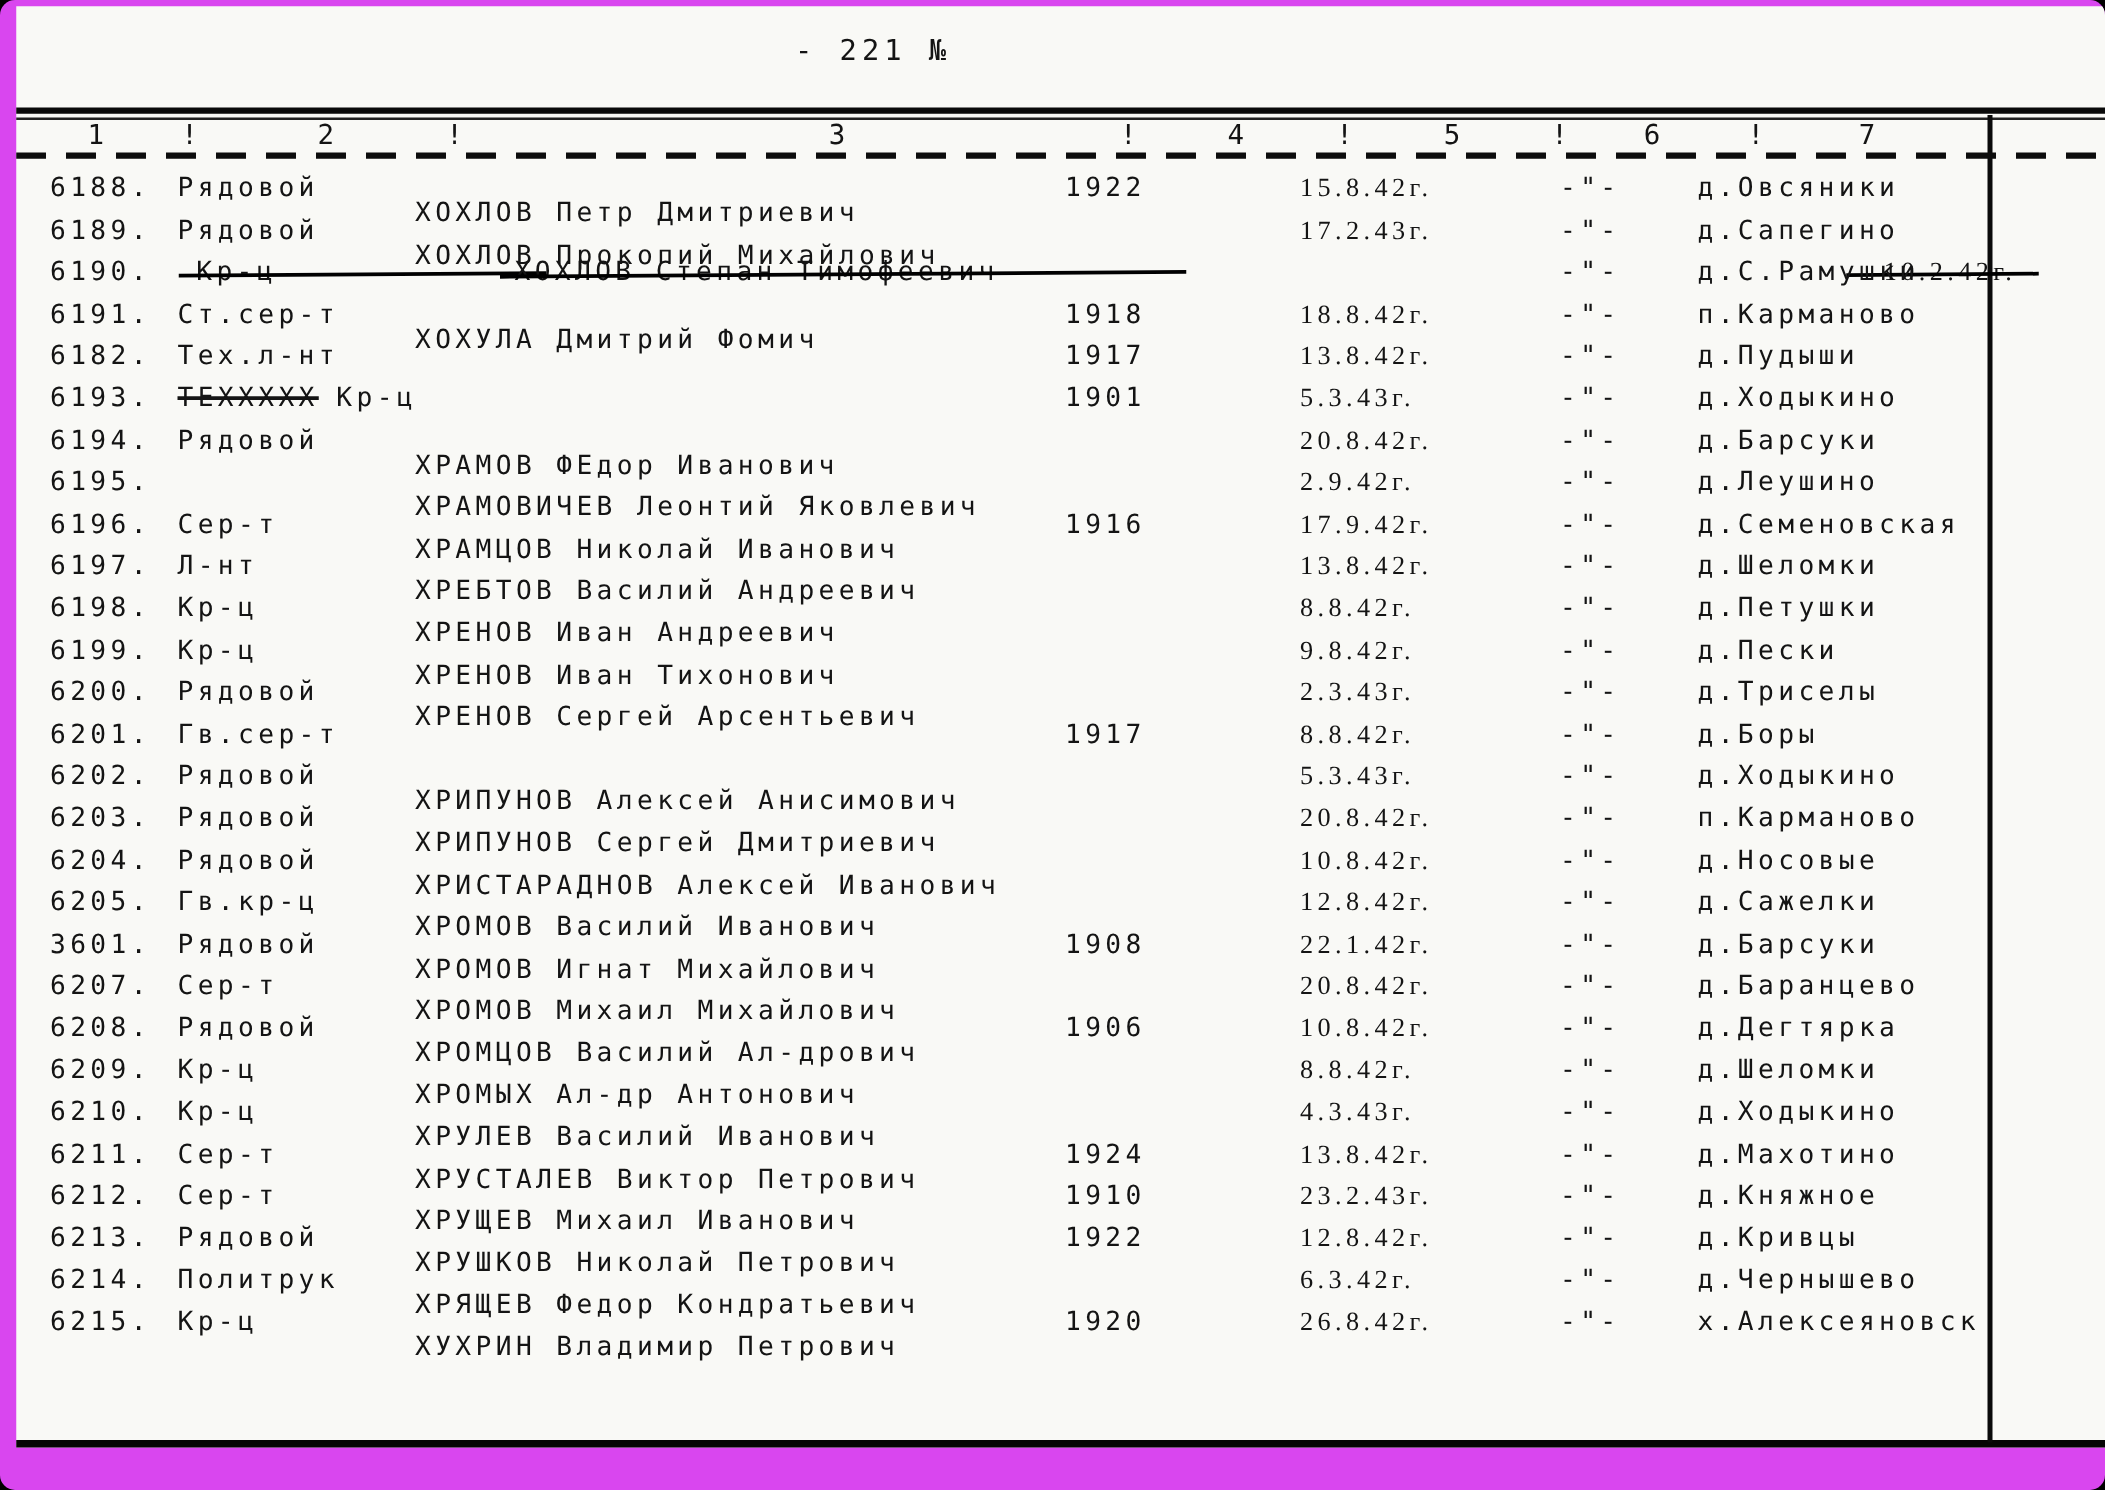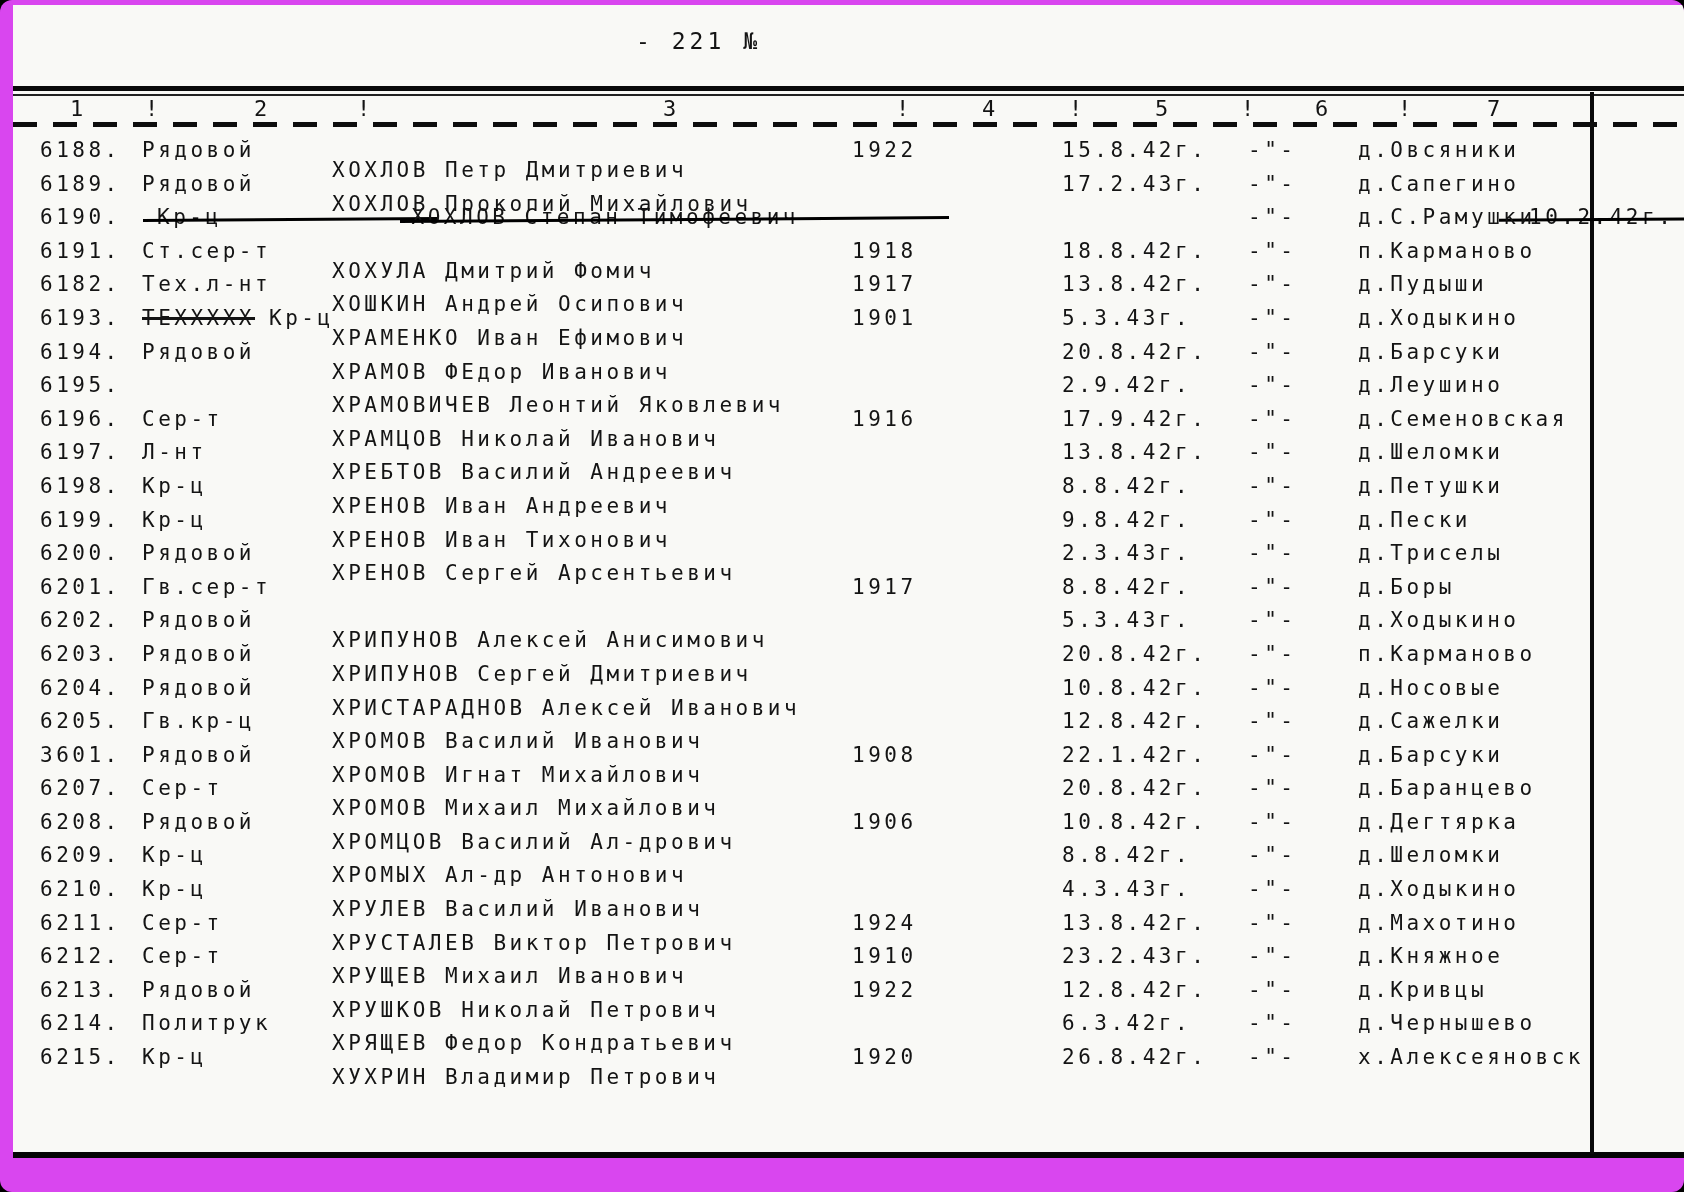--- a/index.html
+++ b/index.html
@@ -39,7 +39,7 @@
   .c-rank{left:142px;}
   .c-name{left:332px;margin-top:20px;}
   .c-year{left:852px;}
-  .c-date{left:1062px;}
+  .c-date{left:1040px;font-family:Liberation Serif, serif;}
   .c-ditto{left:1248px;}
   .c-place{left:1358px;}
   .struck{position:relative;}

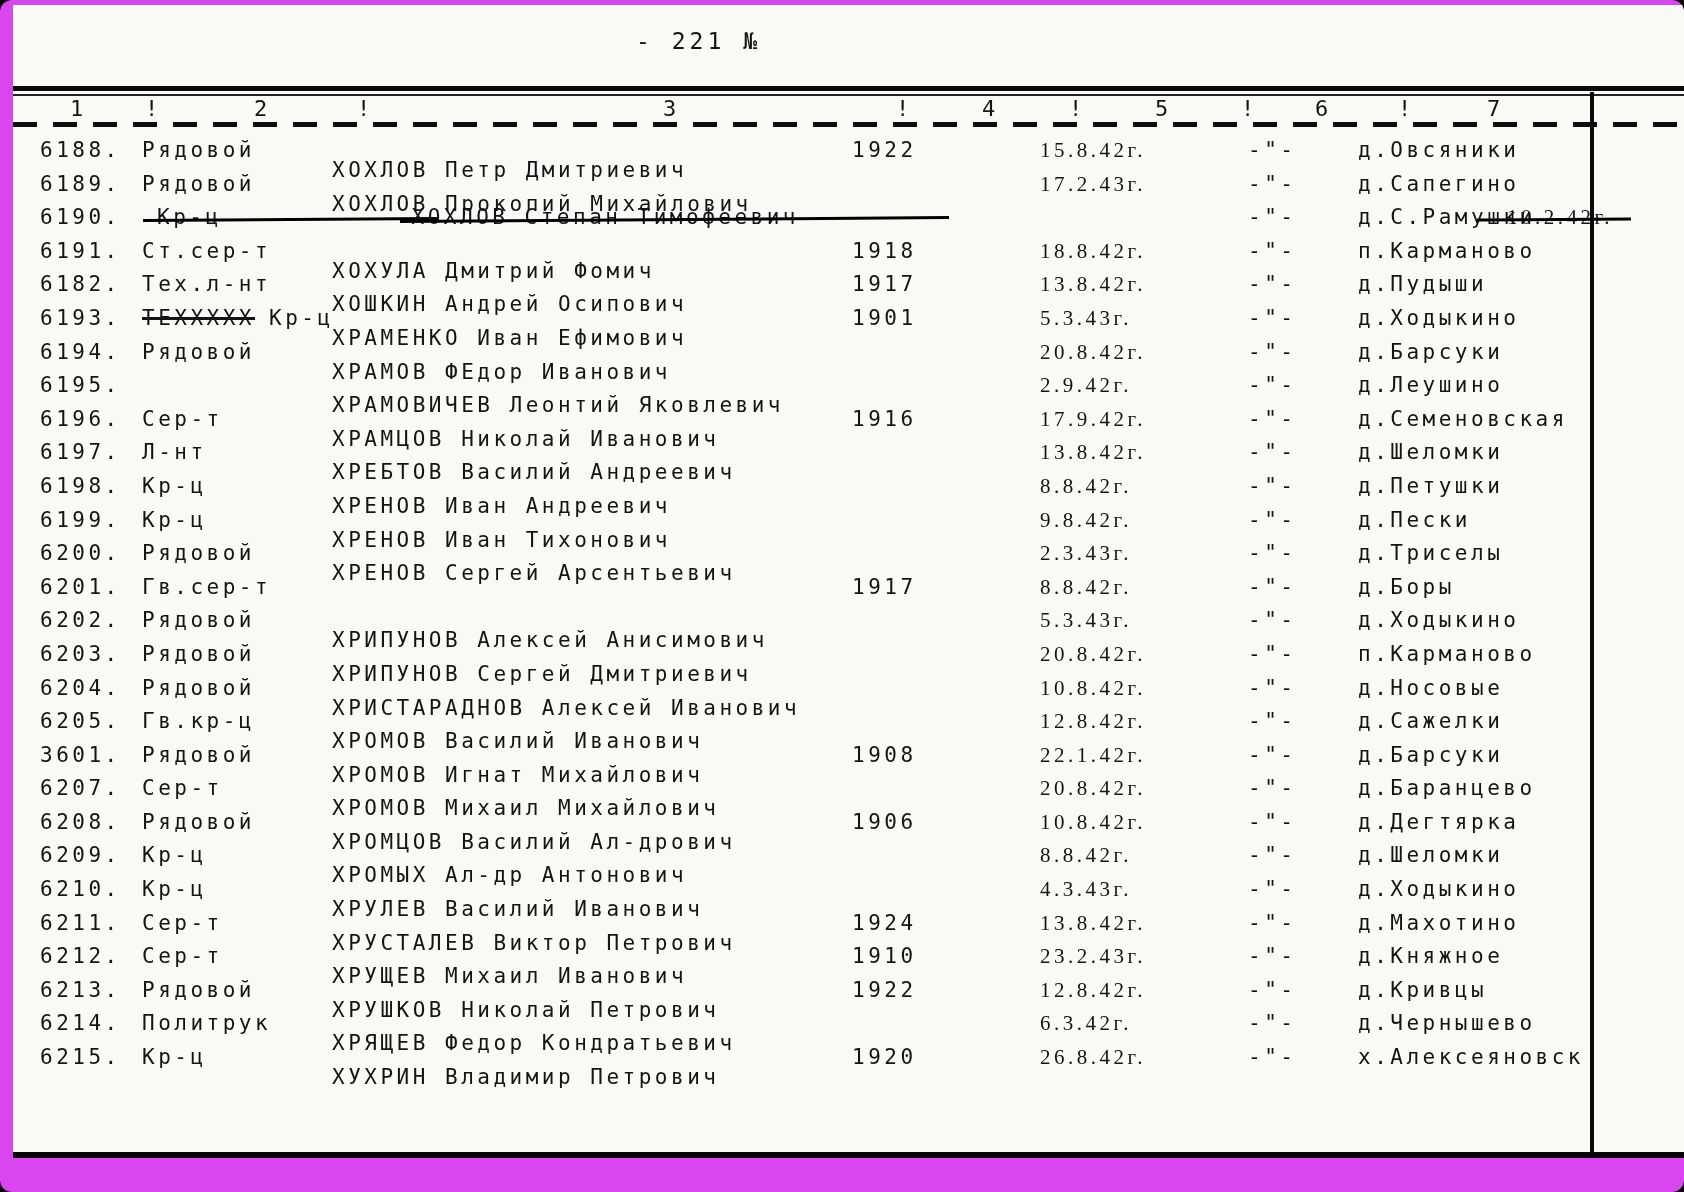--- a/index.html
+++ b/index.html
@@ -110,7 +110,6 @@
       <div class="row">
         <span class="c c-num">6182.</span>
         <span class="c c-rank">Тех.л-нт</span>
-        <span class="c c-name">ХОШКИН Андрей Осипович</span>
         <span class="c c-year">1917</span>
         <span class="c c-date">13.8.42г.</span>
         <span class="c c-ditto">-"-</span>

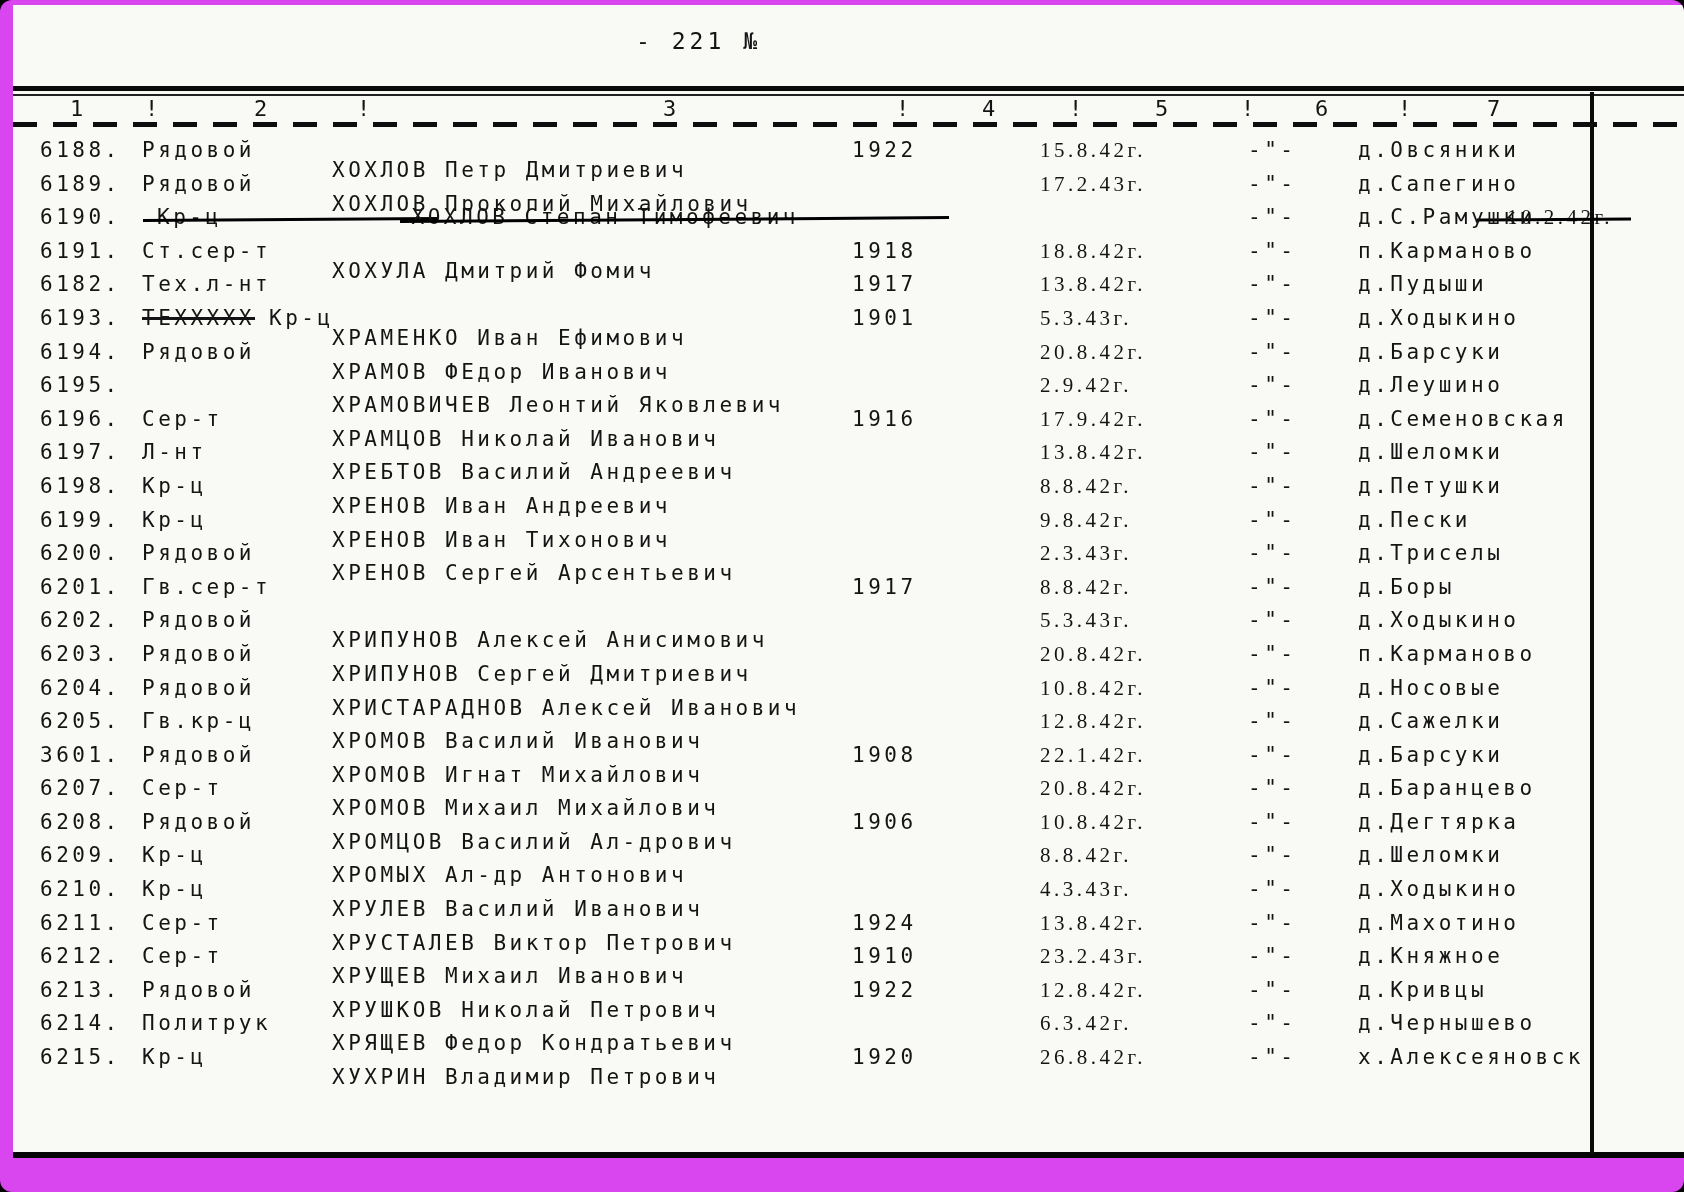--- a/index.html
+++ b/index.html
@@ -118,7 +118,6 @@
       <div class="row">
         <span class="c c-num">6193.</span>
         <span class="c c-rank"><span class="overtype">ТЕХХХХХ</span>Кр-ц</span>
-        <span class="c c-name">ХРАМЕНКО Иван Ефимович</span>
         <span class="c c-year">1901</span>
         <span class="c c-date">5.3.43г.</span>
         <span class="c c-ditto">-"-</span>

